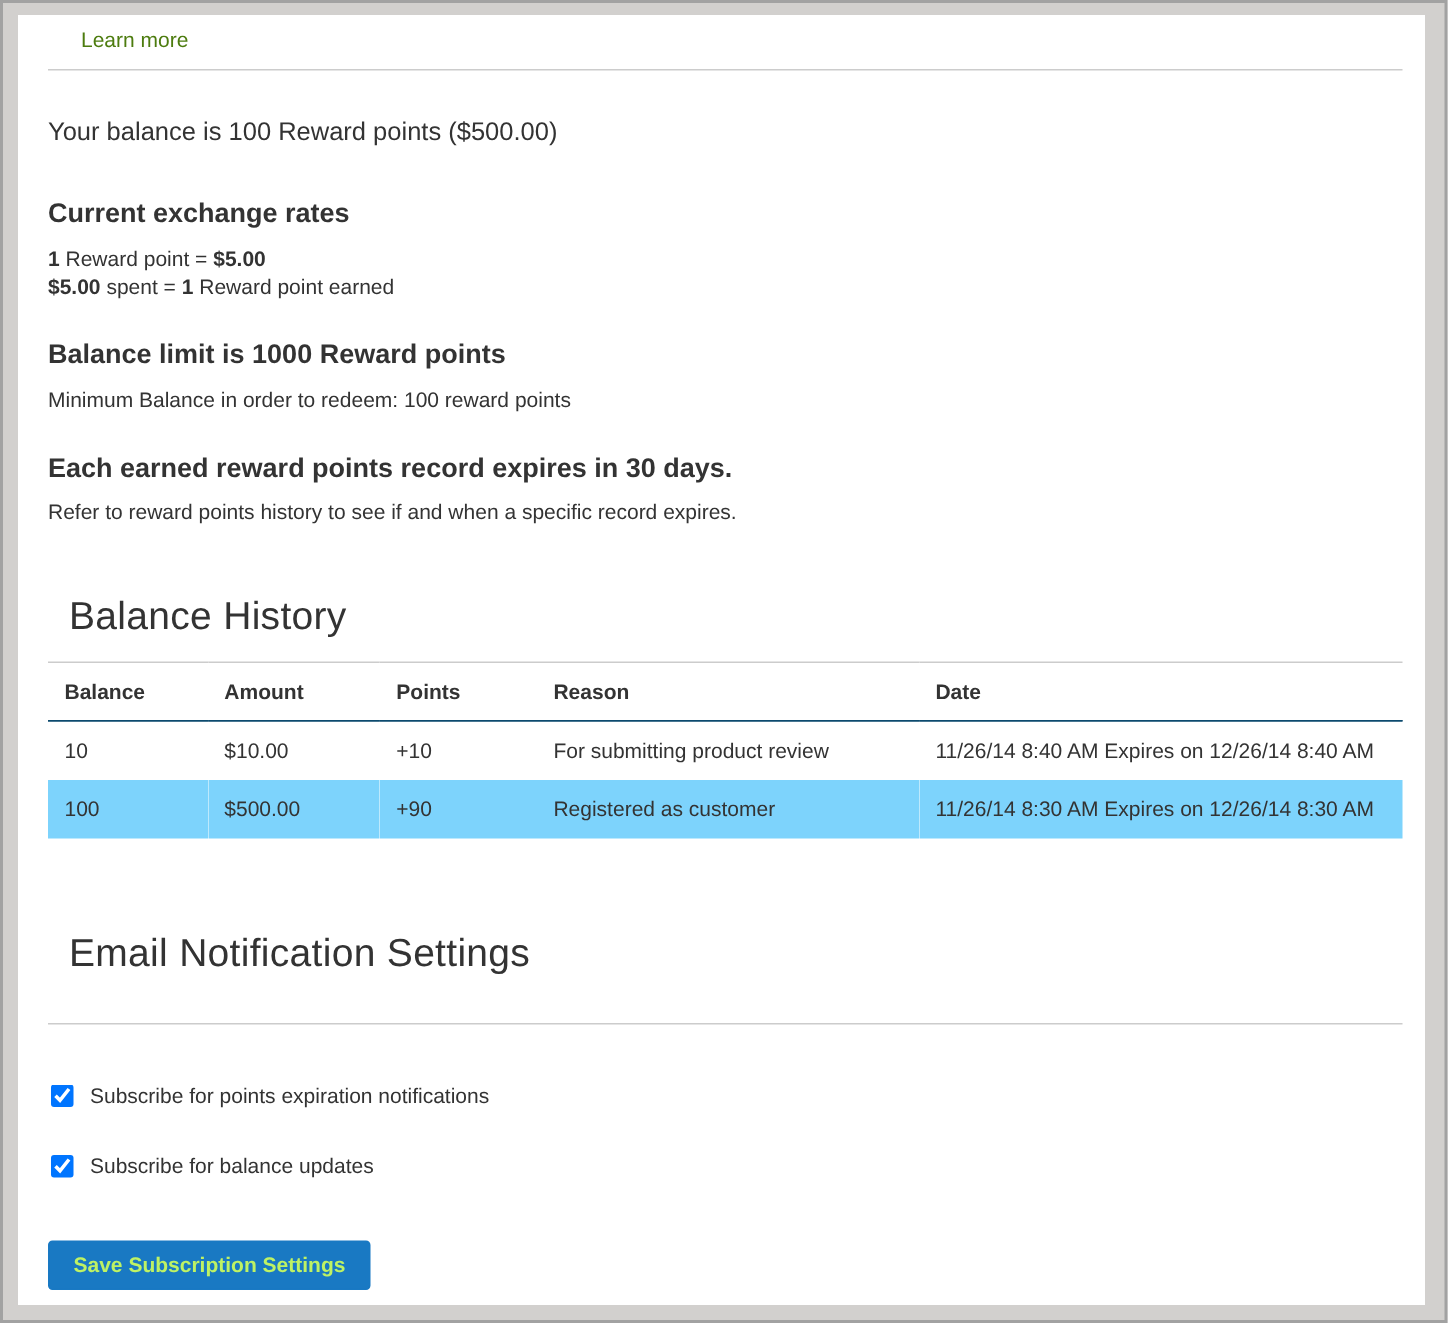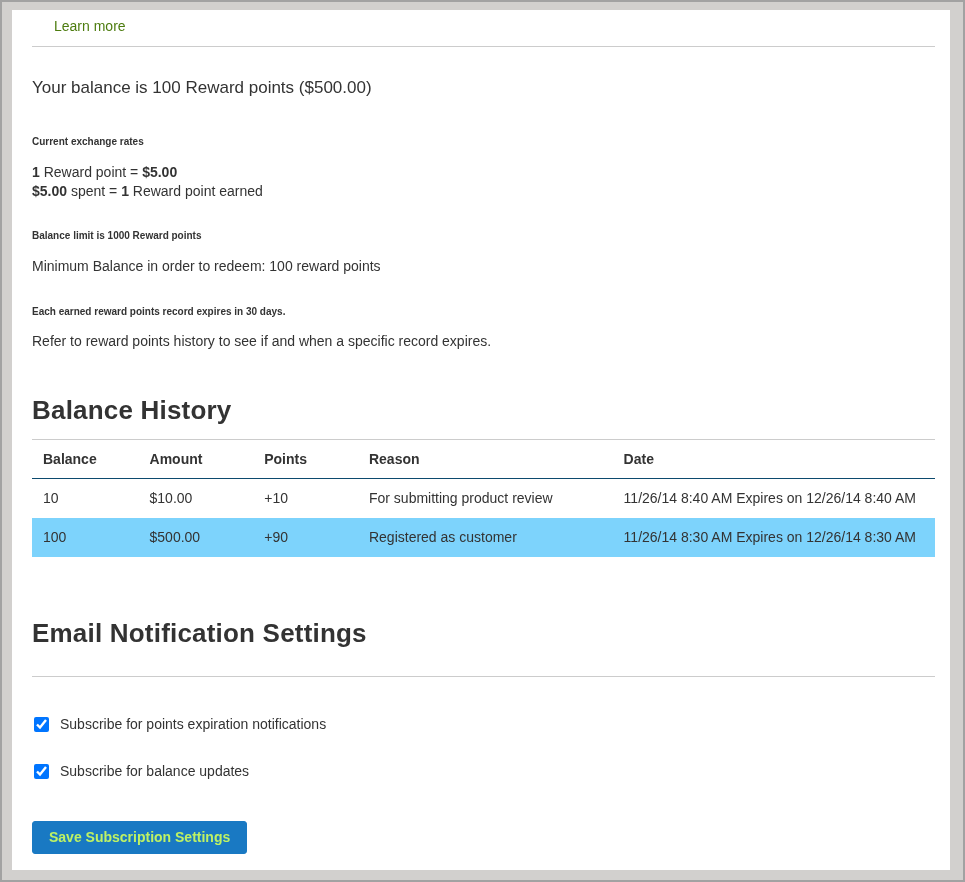--- a/index.html
+++ b/index.html
@@ -34,7 +34,7 @@
   }
   
   .balance-summary { margin: 29px 0 0; font-size: 17px; line-height: 24px; }
-  .b14 { margin: 33px 0 0; font-size: 10px; font-weight: 700; line-height: 18px; }
+  .b14 { margin: 33px 0 0; font-size: 18px; font-weight: 700; line-height: 18px; }
   .exchange-lines { margin: 12px 0 0; font-size: 14px; line-height: 19px; }
   .balance-limit { margin: 26px 0 0; }
   .plain { font-size: 14px; line-height: 18px; }

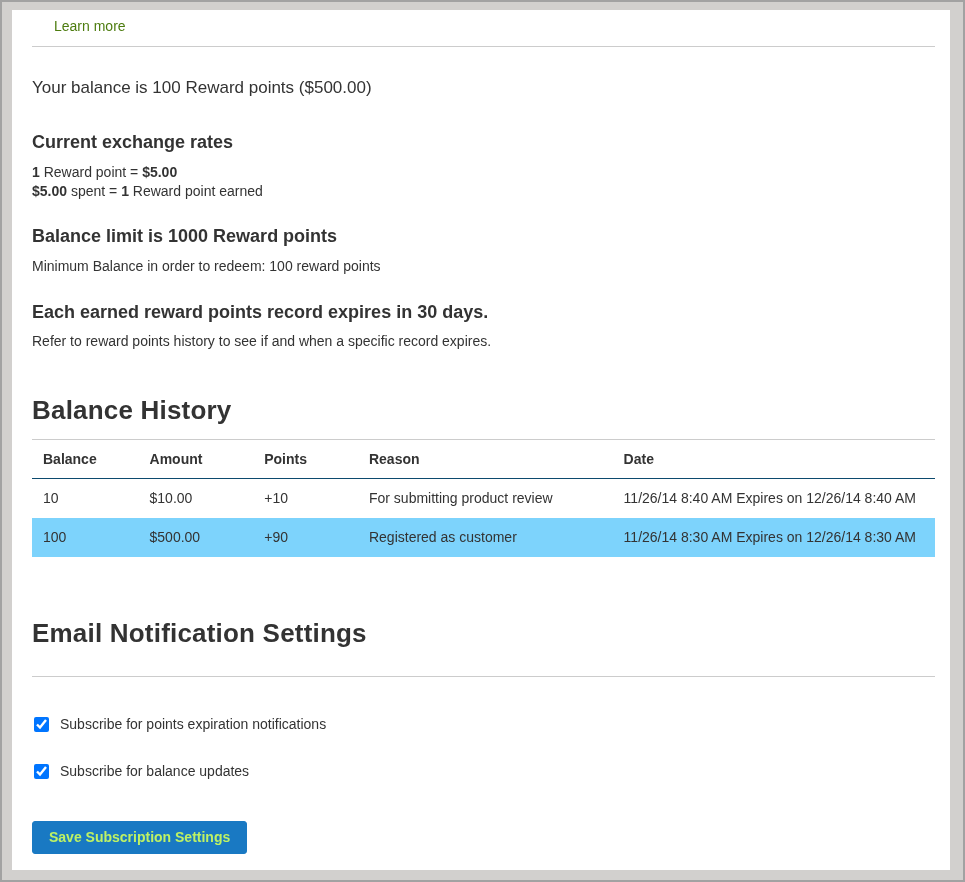--- a/index.html
+++ b/index.html
@@ -43,7 +43,7 @@
   .expiration-note { margin: 11px 0 0; }
   
   h2 {
-    margin: 0; font-size: 26px; font-weight: 700;
+    margin: 14px; font-size: 26px; font-weight: 400;
     color: #333; line-height: 33px; letter-spacing: 0.2px;
   }
   .history-heading { margin-top: 44px; }

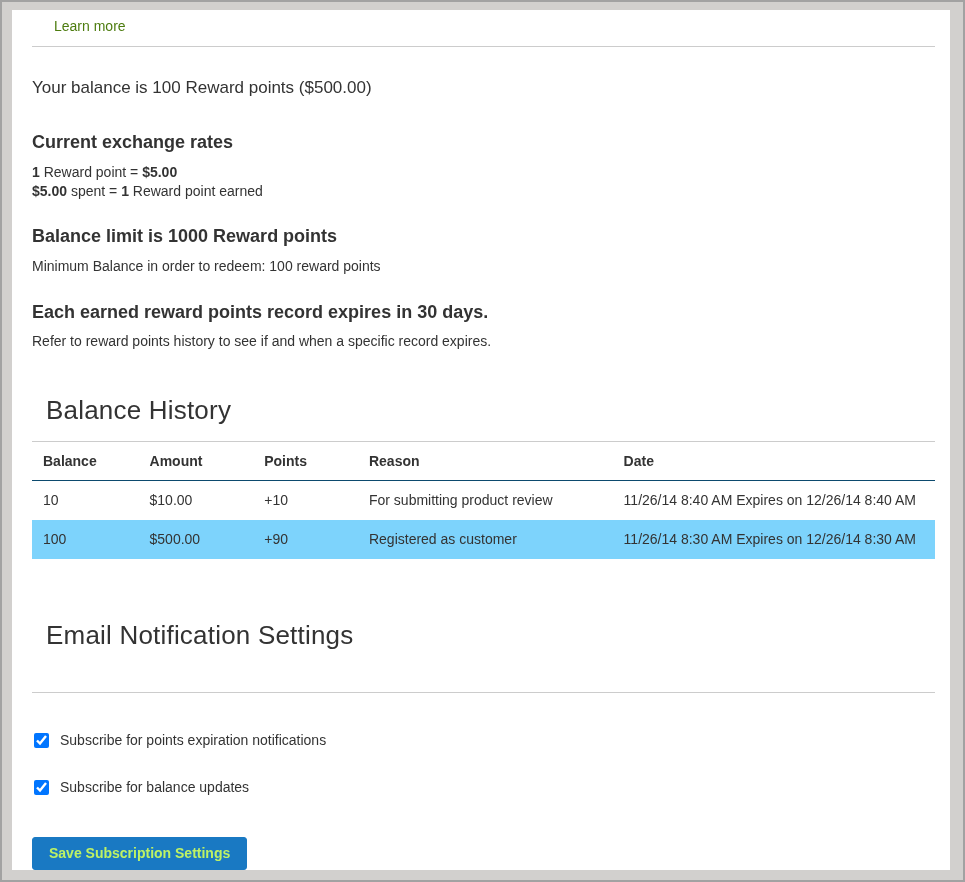--- a/index.html
+++ b/index.html
@@ -68,7 +68,7 @@
   .col-reason  { width: 28.2%; }
   
   .section-head {
-    margin-top: 60px; padding-bottom: 26px;
+    margin-top: 60px; padding-bottom: 16px;
     border-bottom: 1px solid #ccc;
   }
   .field { margin-top: 38px; display: flex; align-items: center; }

